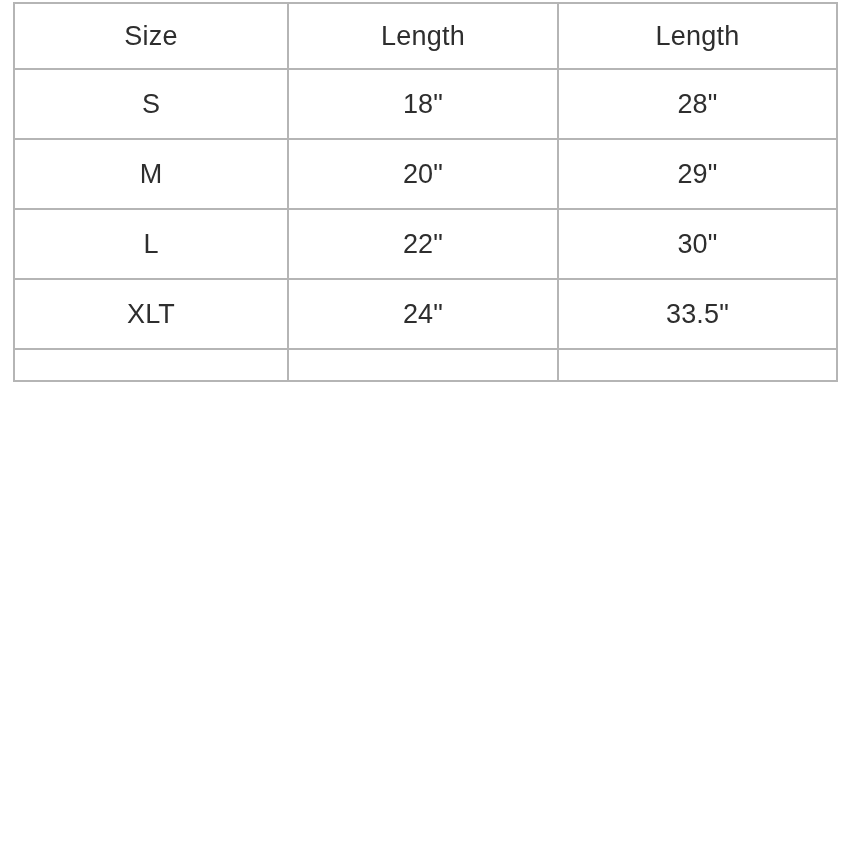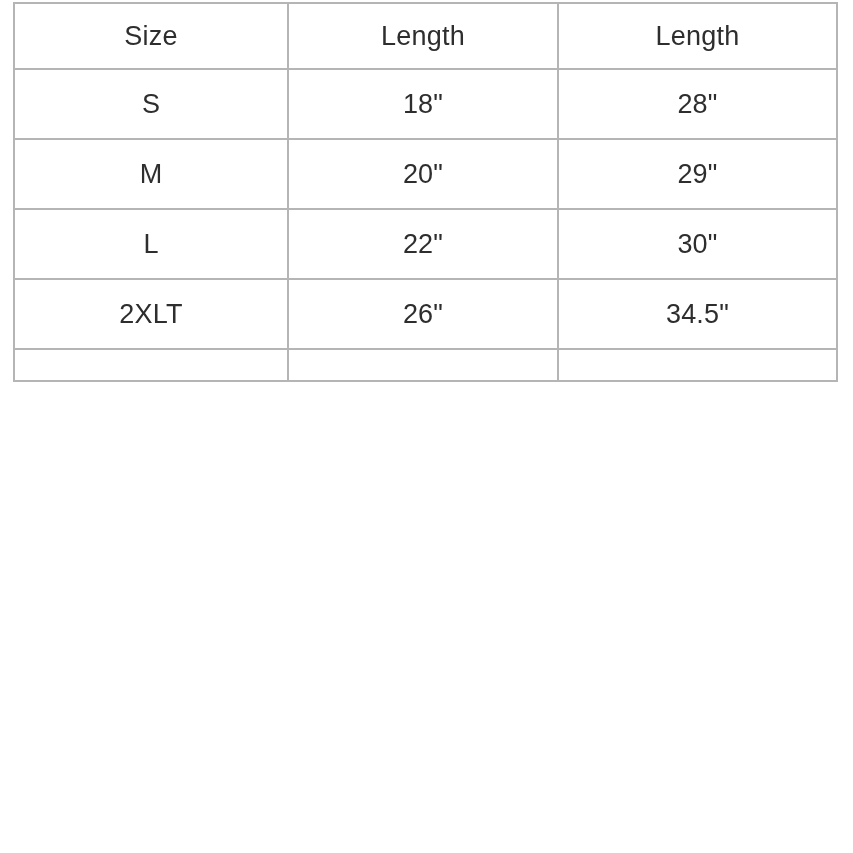--- a/index.html
+++ b/index.html
@@ -80,6 +80,11 @@
           <td>30"</td>
         </tr>
         <tr>
+          <td>XLT</td>
+          <td>24"</td>
+          <td>33.5"</td>
+        </tr>
+        <tr>
           <td>2XLT</td>
           <td>26"</td>
           <td>34.5"</td>

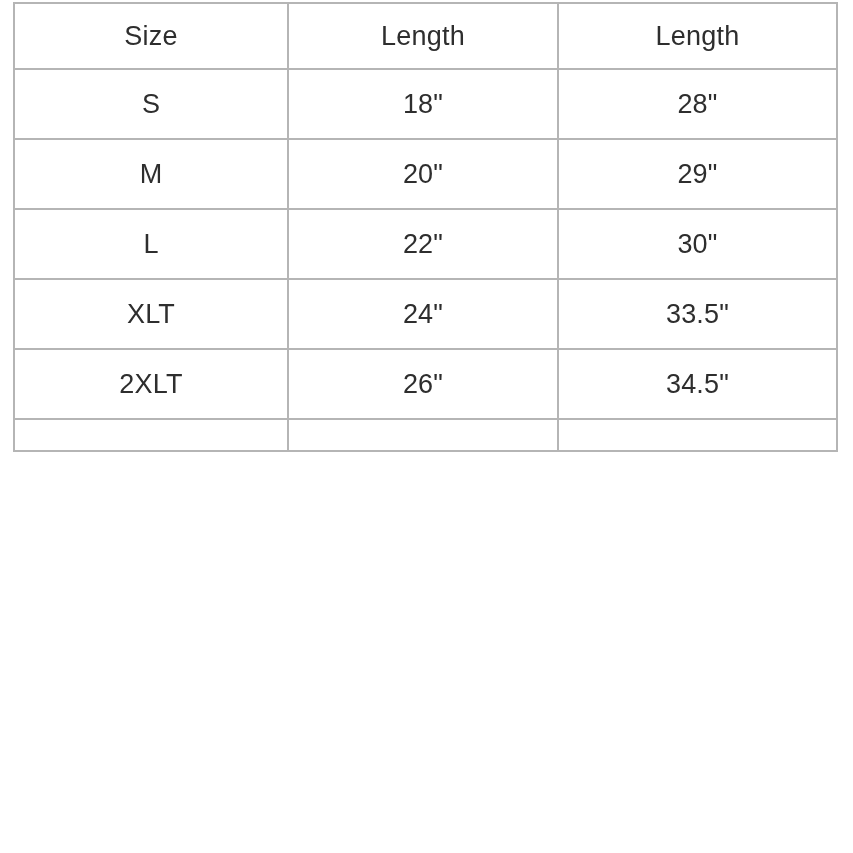--- a/index.html
+++ b/index.html
@@ -84,11 +84,6 @@
           <td>24"</td>
           <td>33.5"</td>
         </tr>
-        <tr>
-          <td>2XLT</td>
-          <td>26"</td>
-          <td>34.5"</td>
-        </tr>
         <tr class="partial-row">
           <td></td>
           <td></td>

